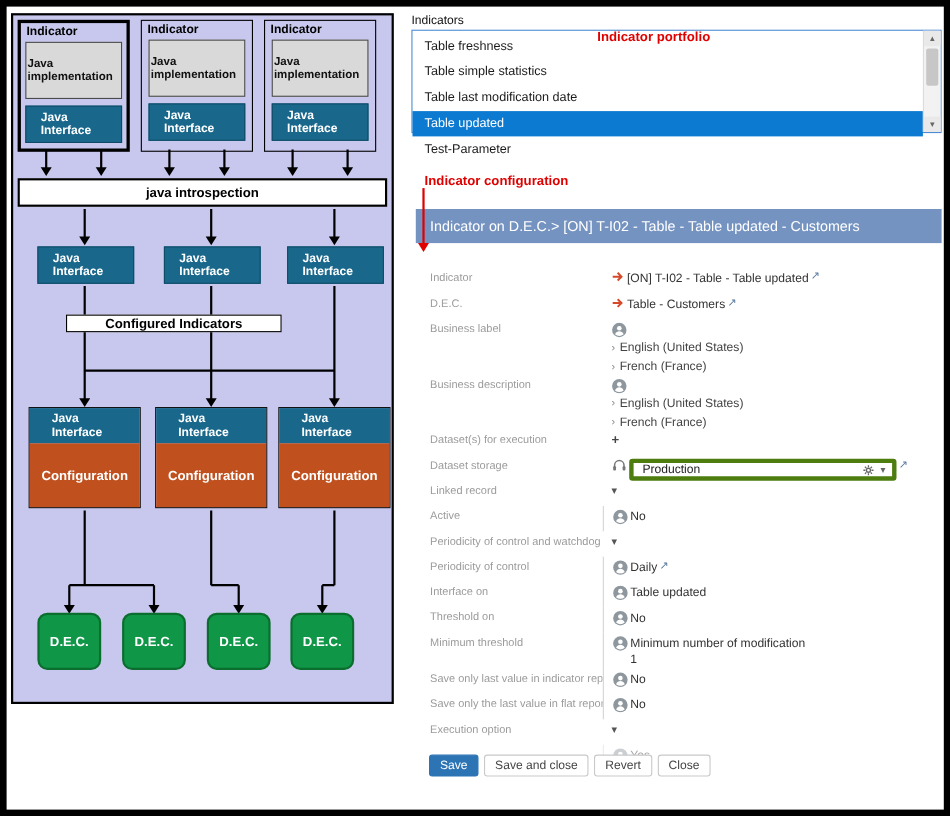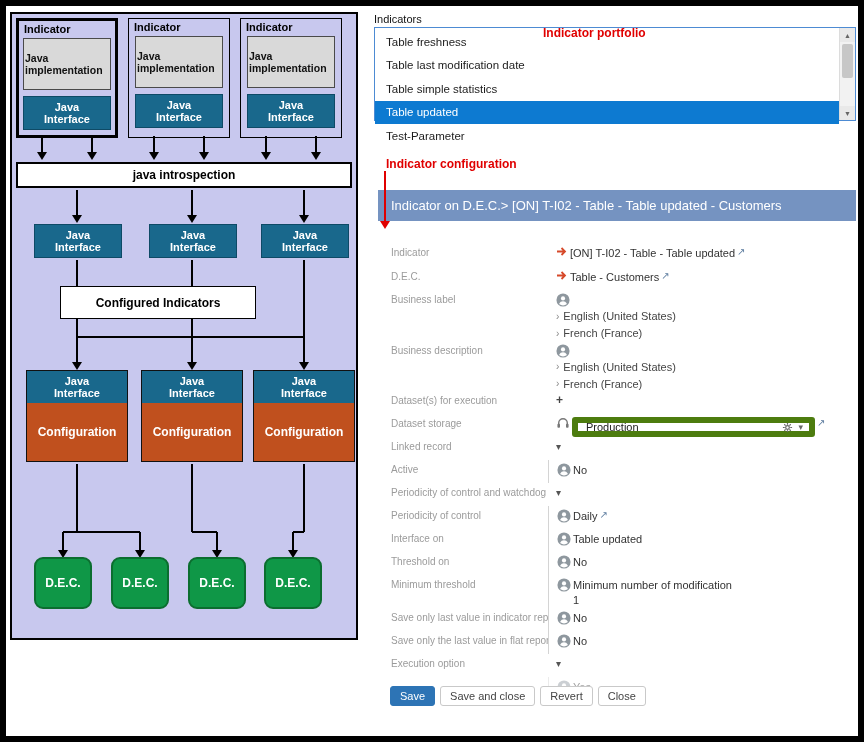--- a/index.html
+++ b/index.html
@@ -212,8 +212,8 @@
   <div class="listbox">
     <div class="lb-items">
       <div class="lb-item">Table freshness</div>
+      <div class="lb-item">Table simple statistics</div>
       <div class="lb-item">Table last modification date</div>
-      <div class="lb-item">Table simple statistics</div>
       <div class="lb-item selected">Table updated</div>
       <div class="lb-item">Test-Parameter</div>
     </div>

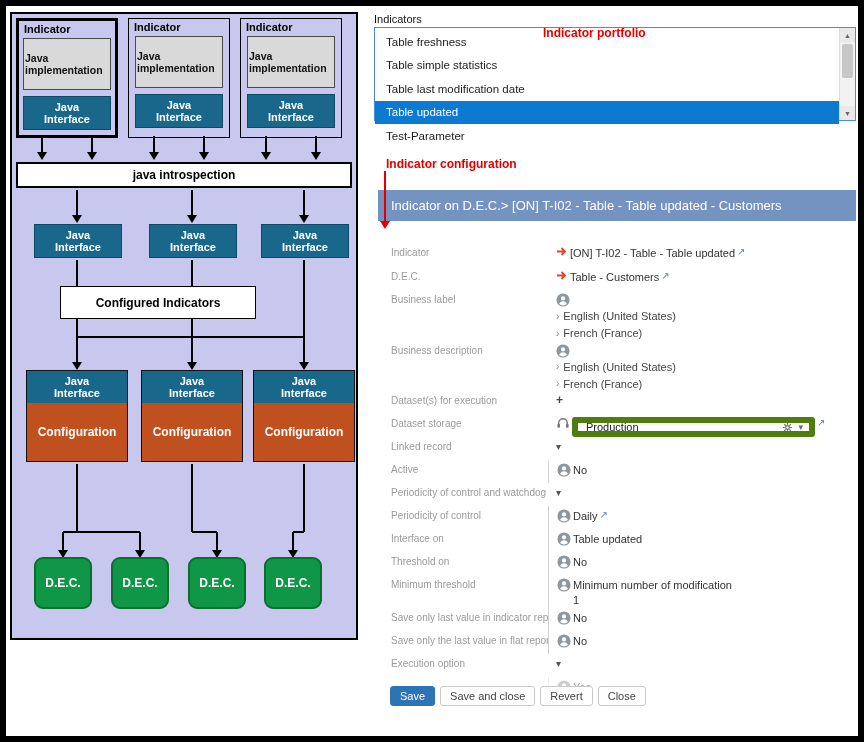--- a/index.html
+++ b/index.html
@@ -22,7 +22,7 @@
           font-weight:bold; font-size:10.5px; color:#111; }
   .impl span { display:block; width:84px; line-height:1.15; }
   .iface { width:88px; height:34px; background:#19688c; border:1px solid #0e4a66; color:#fff;
-           display:flex; align-items:center; justify-content:center; text-align:center;
+           display:flex; align-items:center; justify-content:center; text-align:left;
            font-weight:bold; font-size:11px; }
   .iface span { display:block; width:60px; line-height:1.1; }
   .igroup .iface { margin:6px auto 0; }

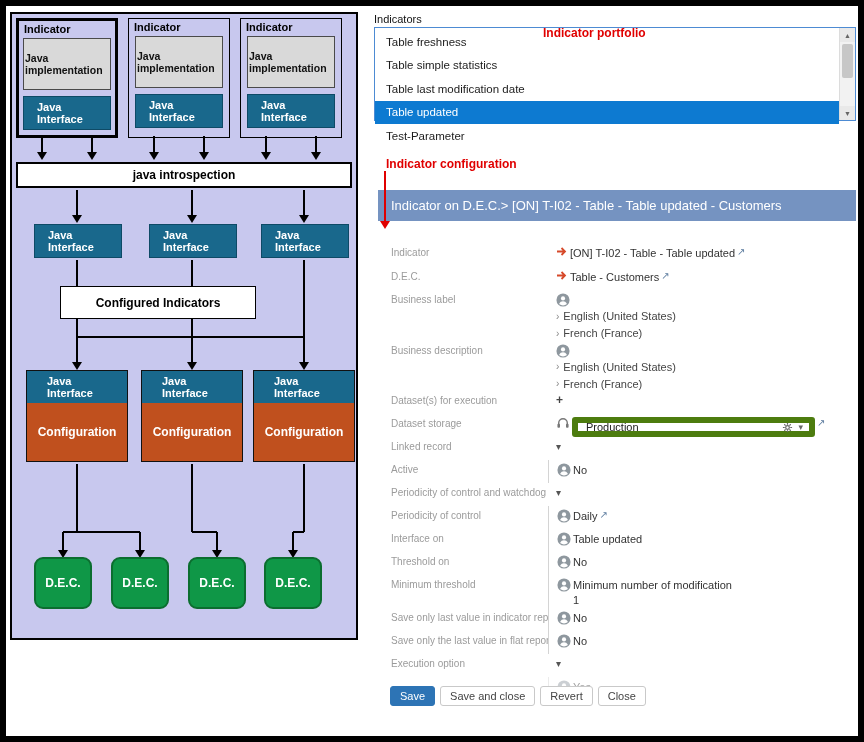--- a/index.html
+++ b/index.html
@@ -29,7 +29,7 @@
 
   .intro-bar { left:4px; top:148px; width:336px; height:26px; background:#fff; border:2px solid #000;
                display:flex; align-items:center; justify-content:center; font-weight:bold; font-size:12px; }
-  .conf-ind { left:48px; top:272px; width:196px; height:33px; background:#fff; border:1px solid #000;
+  .conf-ind { left:48px; top:272px; width:196px; height:16px; background:#fff; border:1px solid #000;
               display:flex; align-items:center; justify-content:center; font-weight:bold; font-size:12px; }
 
   .combo { top:356px; width:102px; height:92px; border:1px solid #111; }

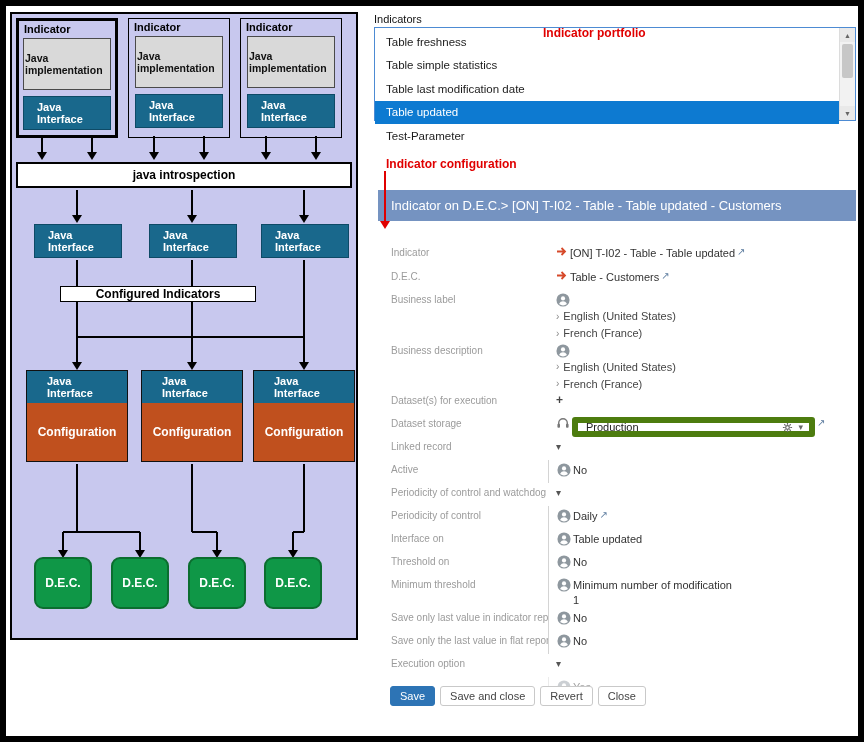--- a/index.html
+++ b/index.html
@@ -78,7 +78,7 @@
   .chev { color:#555; font-size:10px; }
   .plus { color:#444; font-weight:bold; font-size:12px; line-height:1; }
   .icon-user { flex:none; width:14px; height:14px; }
-  .combo-input { width:243px; height:20px; border:6px solid #4d7c0f; border-radius:3px; background:#fff;
+  .combo-input { width:243px; height:20px; border:4px solid #4d7c0f; border-radius:3px; background:#fff;
                  display:flex; align-items:center; gap:5px; padding:0 6px 0 8px; font-size:11px; color:#222; }
   .combo-input .ctext { flex:1; }
   .caret { color:#666; font-size:9px; }

